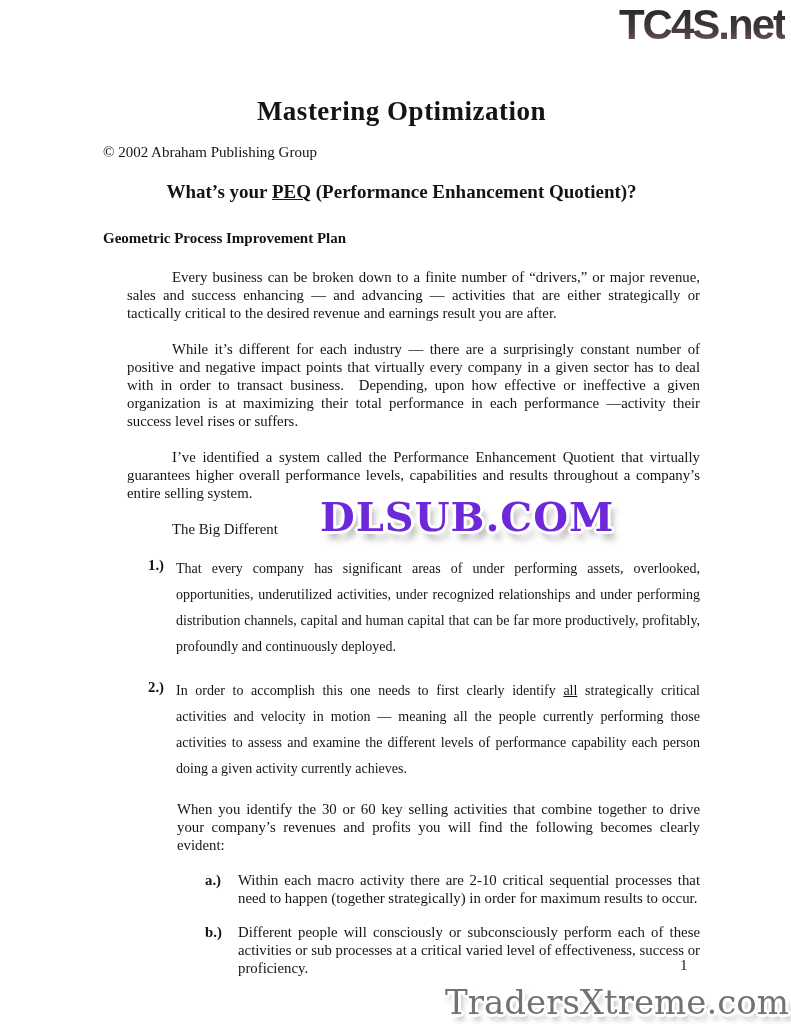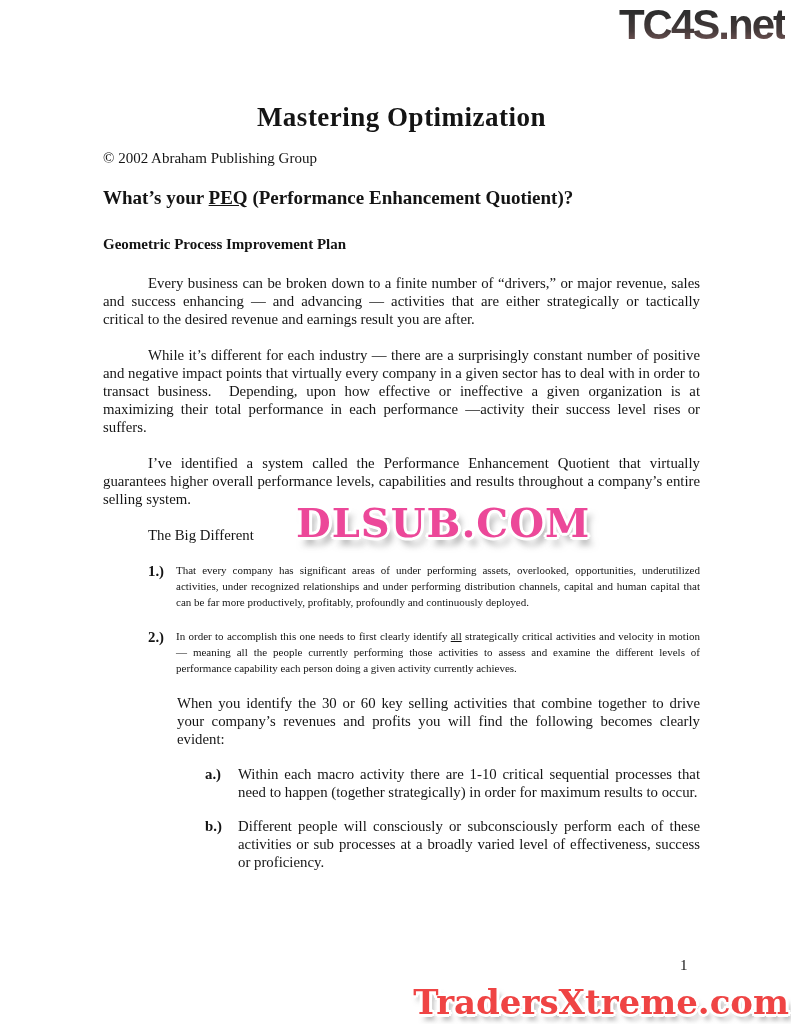--- a/index.html
+++ b/index.html
@@ -13,7 +13,7 @@
   }
   .content {
     position:absolute;
-    left:103px; top:8px;
+    left:103px; top:2px;
     width:597px;
   }
   .doc-title {

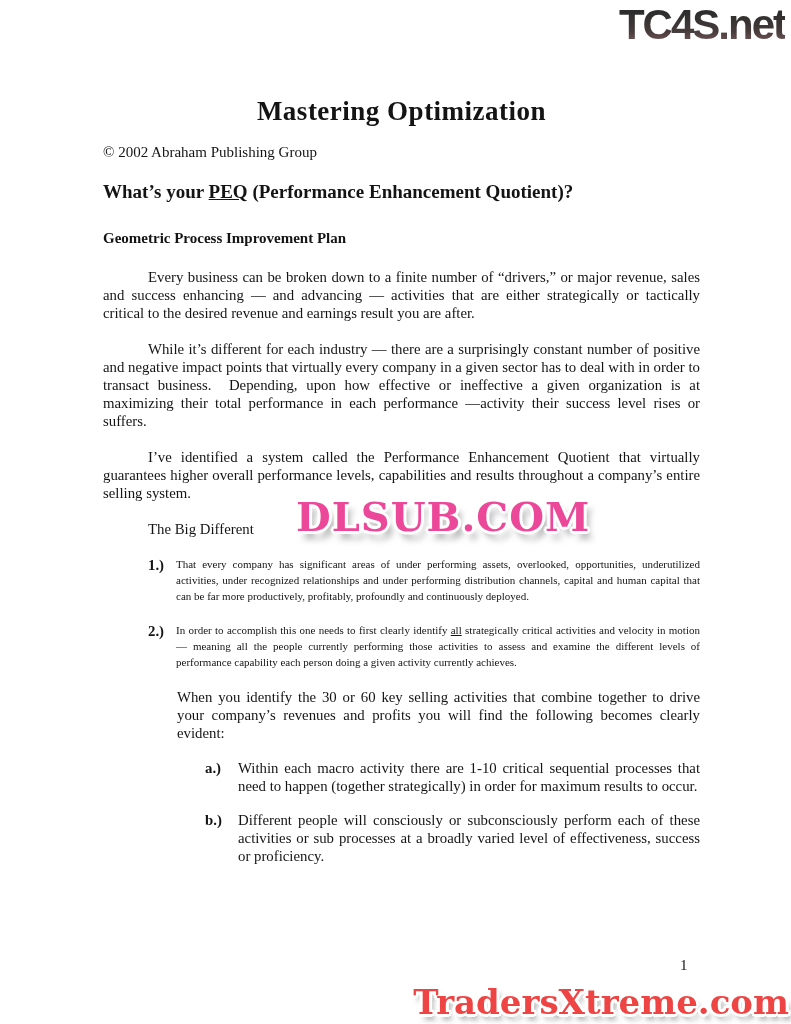--- a/index.html
+++ b/index.html
@@ -26,7 +26,7 @@
     margin:0 0 19px 0; line-height:18px;
   }
   .peq-heading {
-    font-size:19px; font-weight:bold; text-align:left;
+    font-size:19px; font-weight:bold; text-align:center;
     margin:0 0 26px 0; line-height:23px;
   }
   .peq-heading .u { text-decoration:underline; }

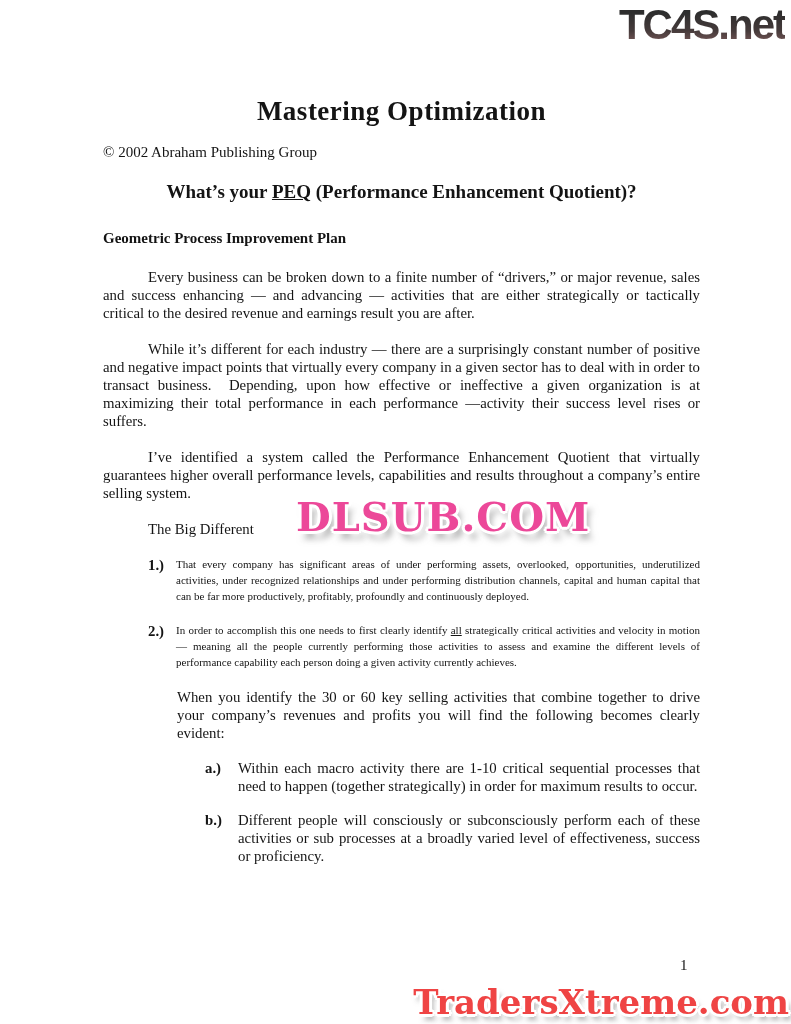--- a/index.html
+++ b/index.html
@@ -38,7 +38,7 @@
     font-size:14.8px; line-height:18px; text-align:justify;
     margin:0 0 18px 0;
   }
-  p.indent { text-indent:45px; }
+  p.indent { text-indent:45px;margin-left:24px; }
   .rel { position:relative; }
   .nitem { display:flex; margin:0 0 18px 45px; }
   .nitem .lbl { font-weight:bold; flex:0 0 28px; width:28px; font-size:14.8px; line-height:18px; }

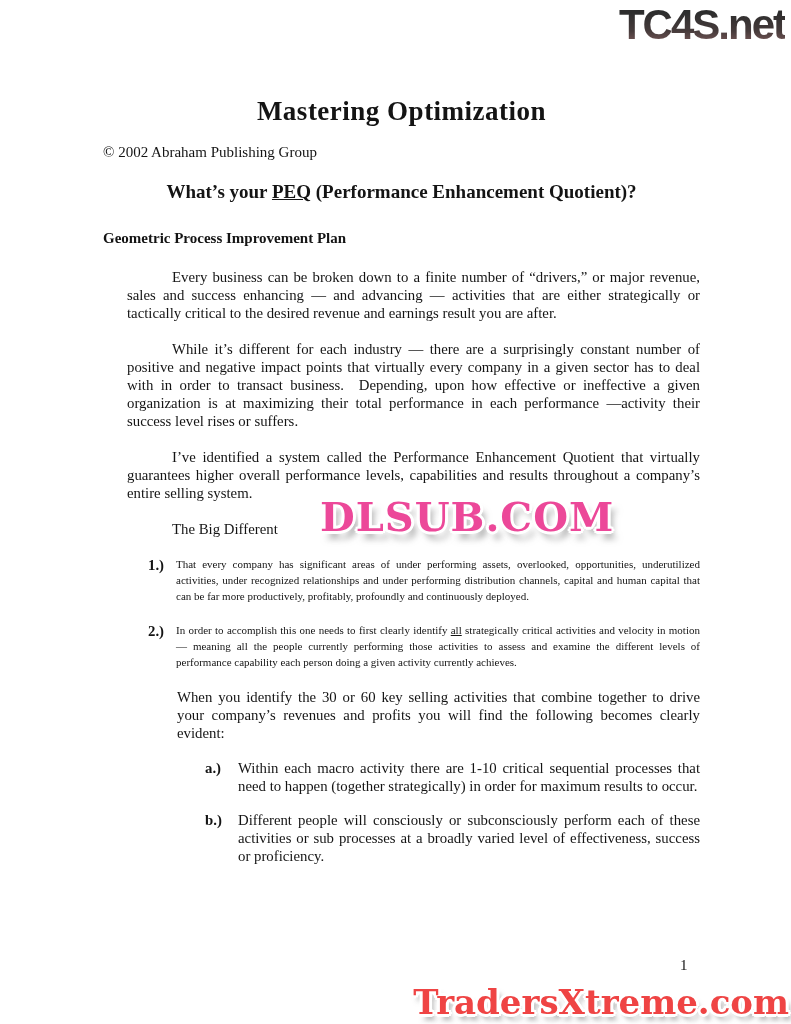--- a/index.html
+++ b/index.html
@@ -77,7 +77,7 @@
     font-family:"DejaVu Serif", serif;
     font-weight:bold; font-size:40px; line-height:46px;
     letter-spacing:1px;
-    color:#ec4899;
+    color:#6d28d9;
     white-space:nowrap;
     z-index:5;
     text-shadow:

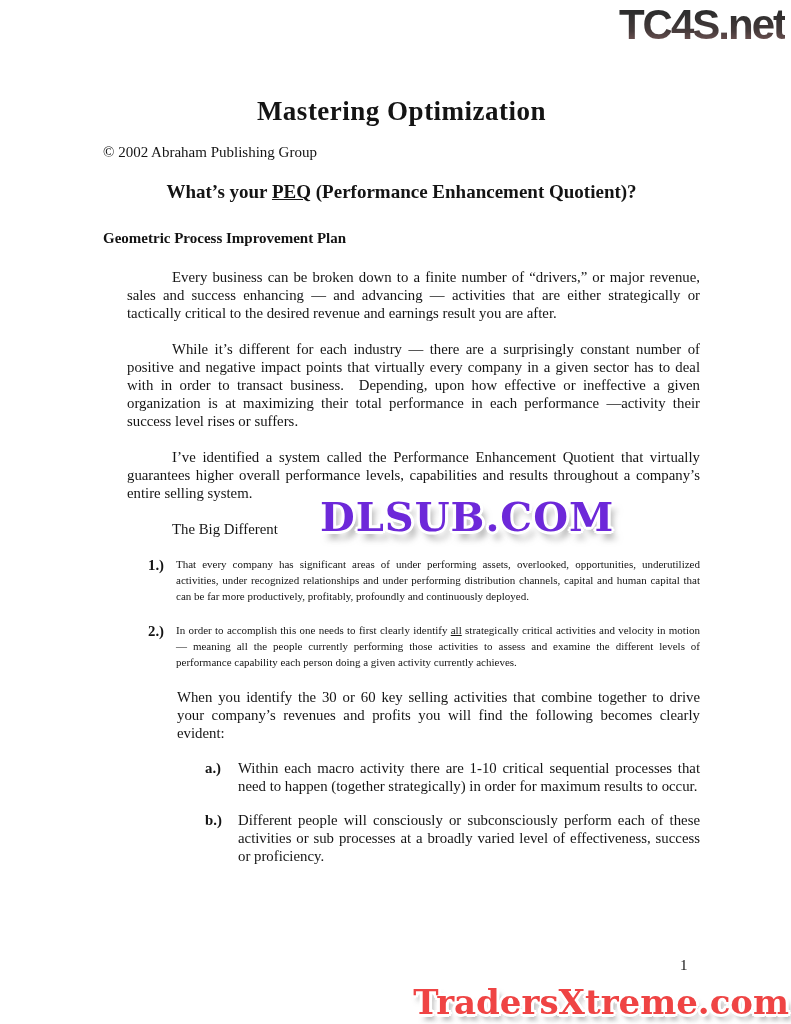--- a/index.html
+++ b/index.html
@@ -42,7 +42,7 @@
   .rel { position:relative; }
   .nitem { display:flex; margin:0 0 18px 45px; }
   .nitem .lbl { font-weight:bold; flex:0 0 28px; width:28px; font-size:14.8px; line-height:18px; }
-  .nitem .txt { font-size:11px; line-height:16px; text-align:justify; }
+  .nitem .txt { font-size:14px; line-height:26px; text-align:justify; }
   .nitem .txt .u { text-decoration:underline; }
   .subpara {
     margin:0 0 17px 74px;

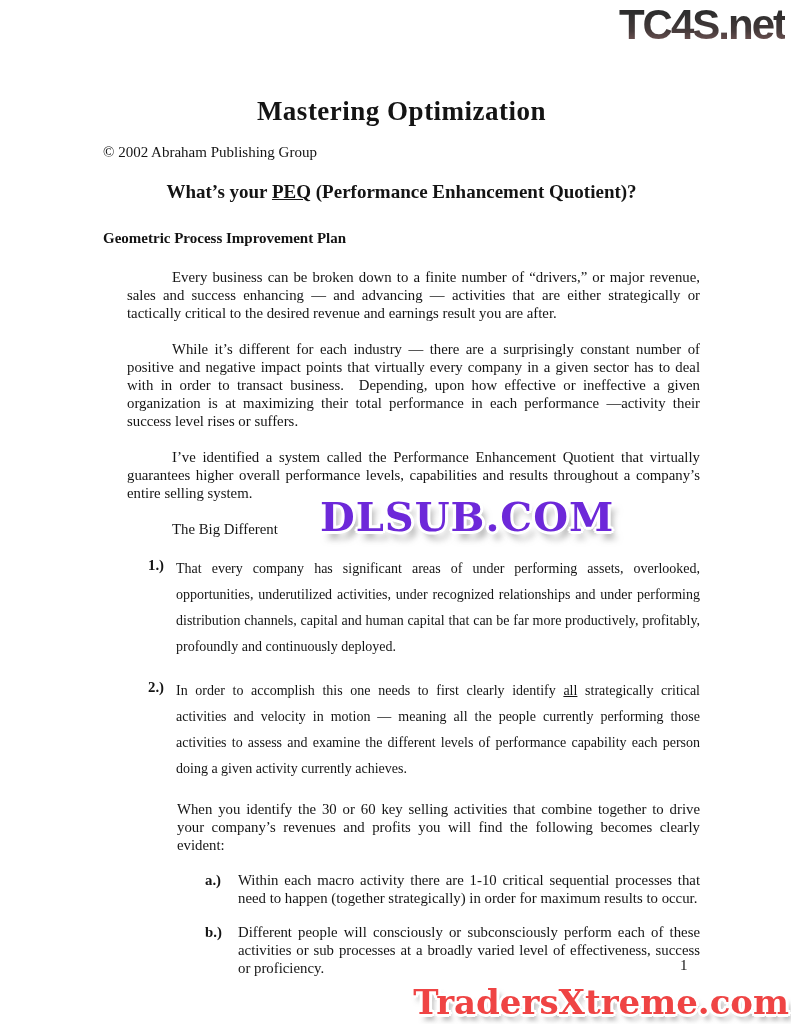--- a/index.html
+++ b/index.html
@@ -140,7 +140,7 @@
 
   <div class="litem">
     <span class="lbl">a.)</span>
-    <div class="txt">Within each macro activity there are 1-10 critical sequential processes that need to happen (together strategically) in order for maximum results to occur.</div>
+    <div class="txt">Within each macro activity there are 2-10 critical sequential processes that need to happen (together strategically) in order for maximum results to occur.</div>
   </div>
 
   <div class="litem">

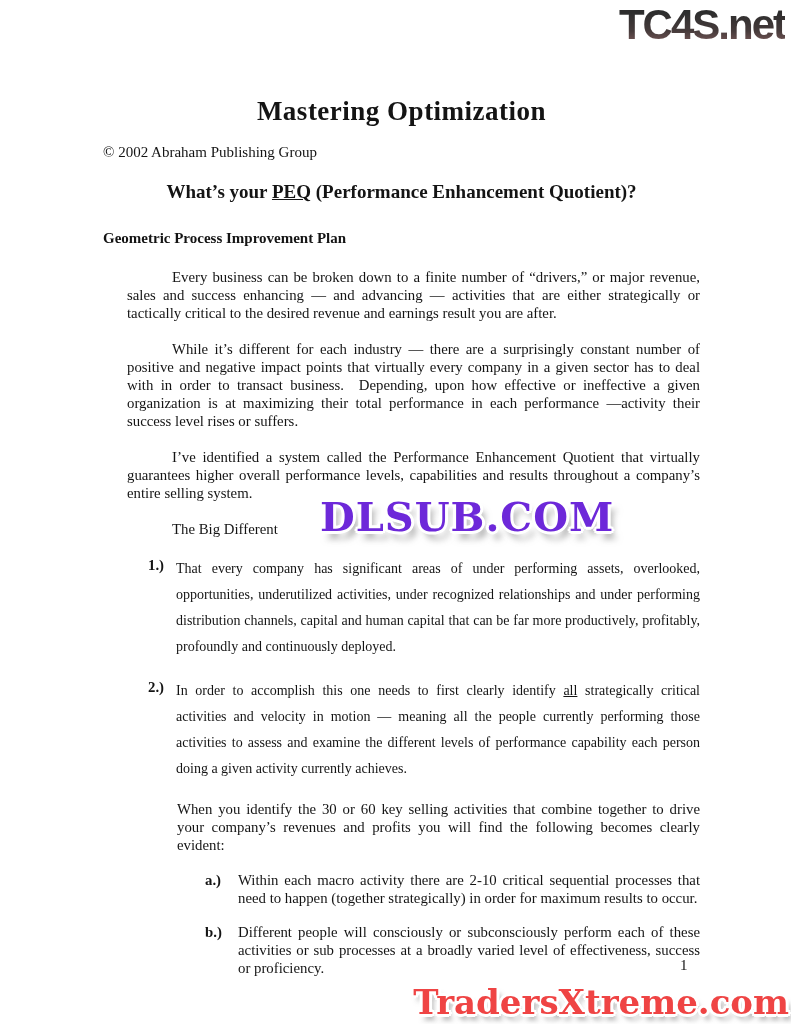--- a/index.html
+++ b/index.html
@@ -145,7 +145,7 @@
 
   <div class="litem">
     <span class="lbl">b.)</span>
-    <div class="txt">Different people will consciously or subconsciously perform each of these activities or sub processes at a broadly varied level of effectiveness, success or proficiency.</div>
+    <div class="txt">Different people will consciously or subconsciously perform each of these activities or sub processes at a critical varied level of effectiveness, success or proficiency.</div>
   </div>
 
 </div>

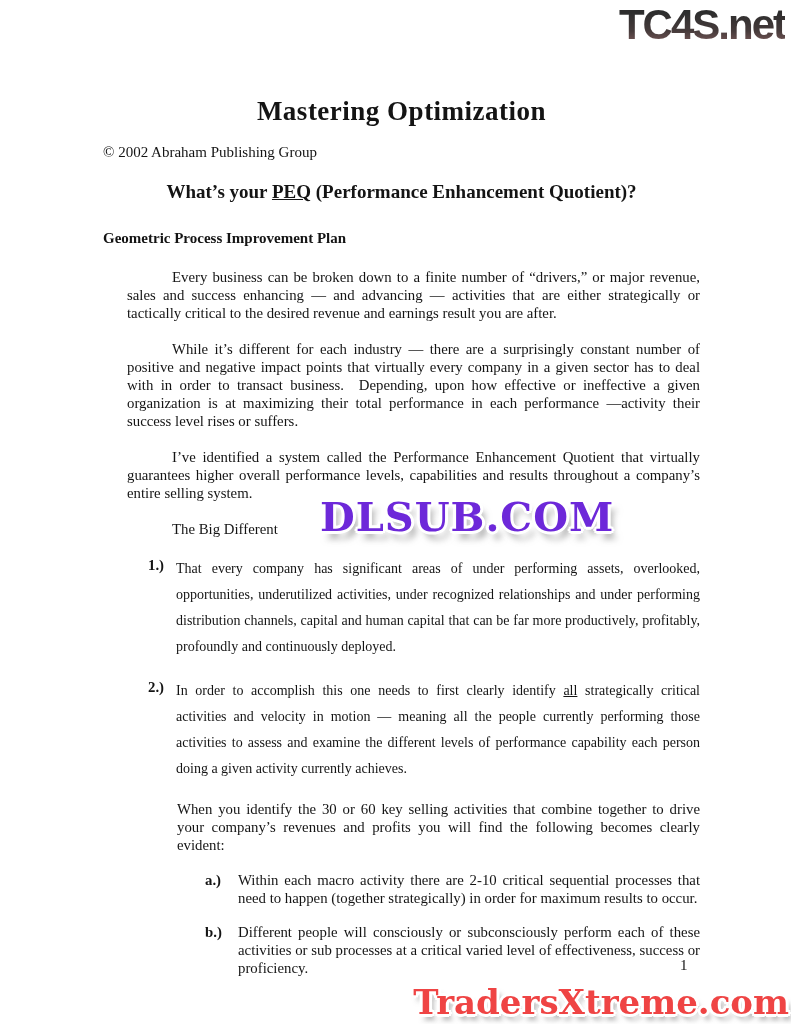--- a/index.html
+++ b/index.html
@@ -88,9 +88,9 @@
   .tx-logo {
     position:absolute; right:2px; bottom:2px;
     font-family:"DejaVu Serif", serif;
-    font-weight:bold; font-size:34px; line-height:40px;
+    font-weight:normal; font-size:34px; line-height:40px;
     letter-spacing:0px;
-    color:#ef4444;
+    color:#737373;
     white-space:nowrap;
     z-index:6;
     text-shadow:

